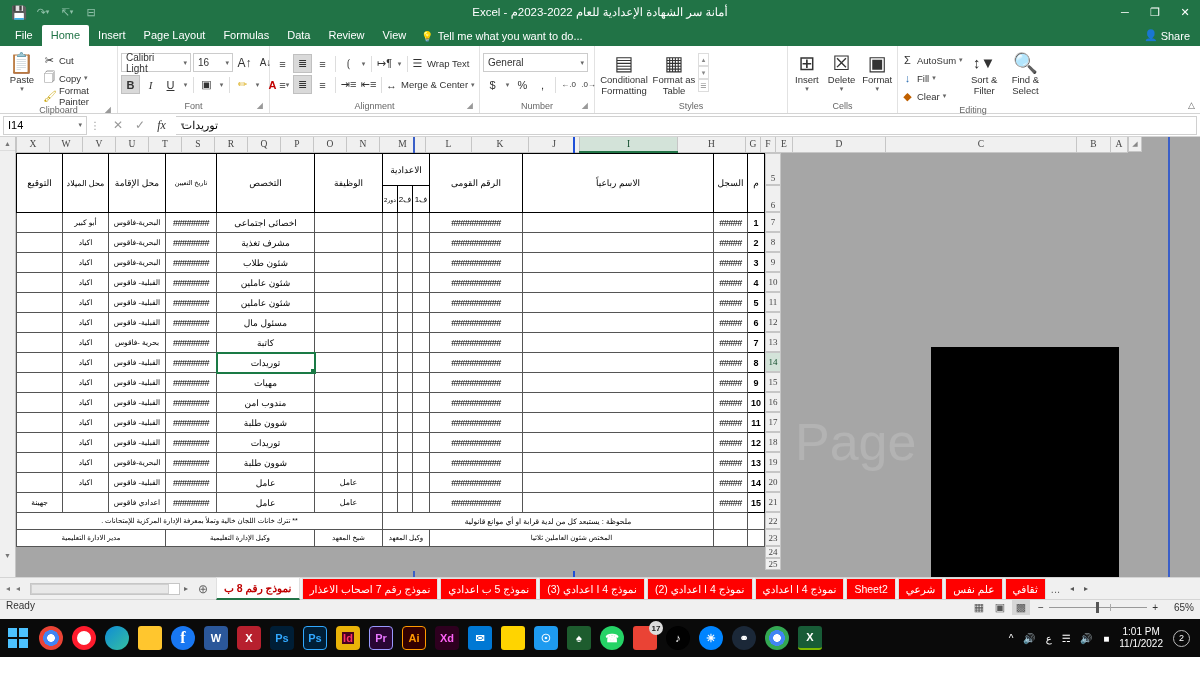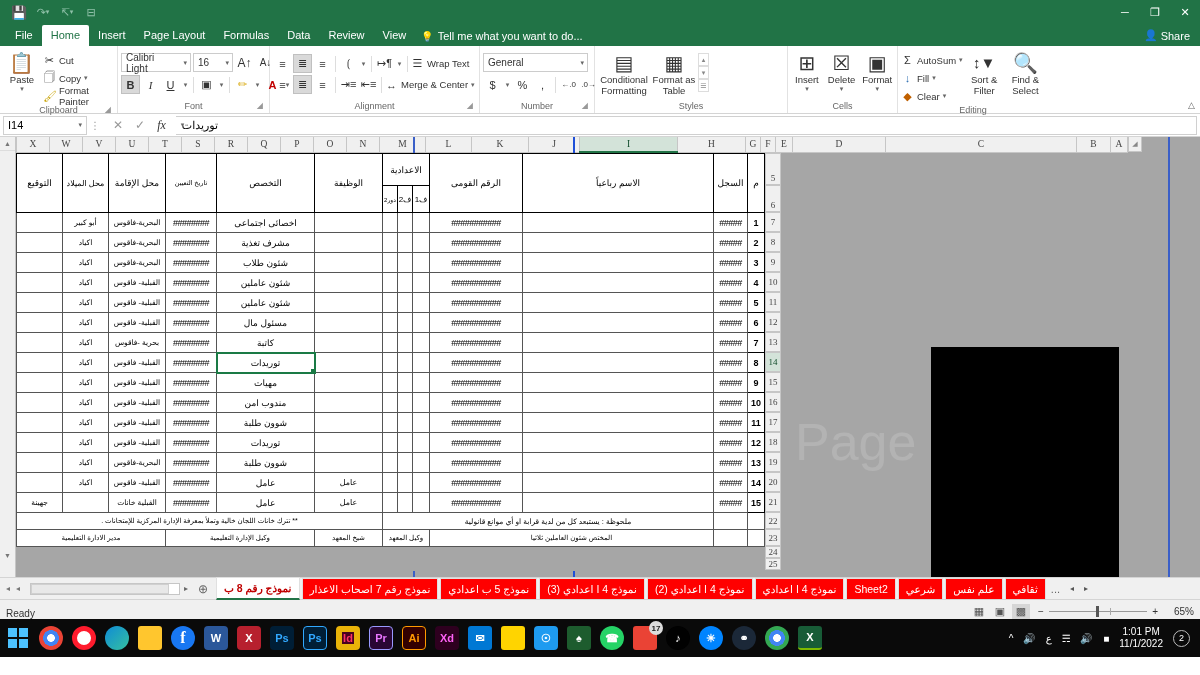--- a/index.html
+++ b/index.html
@@ -211,6 +211,7 @@
     <div class="qbtn dim">↸<span style="font-size:7px">▾</span></div>
     <div class="qbtn dim">⊟</div>
   </div>
+  <div class="title-text">أمانة سر الشهادة الإعدادية للعام 2022-2023م - Excel</div>
   <div class="win-ctrl">
     <div>─</div>
     <div>❐</div>

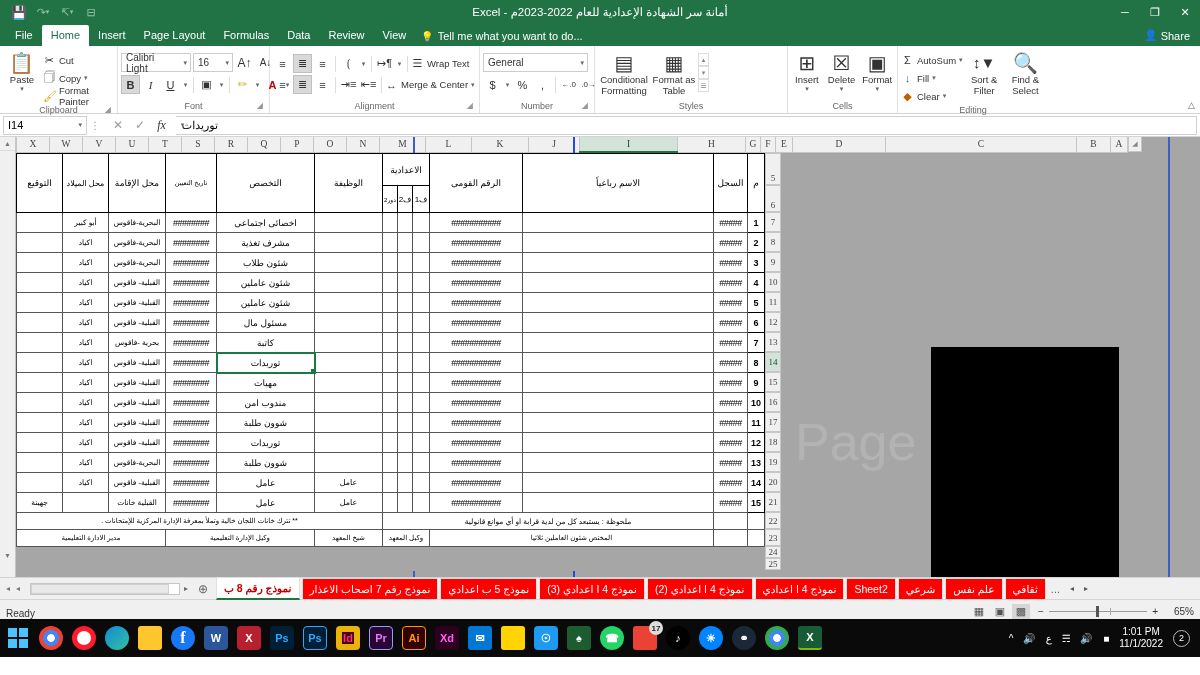--- a/index.html
+++ b/index.html
@@ -765,7 +765,7 @@
         <td class="empty-gray" colspan="11"></td>
         <td class="cell" style="border:1px solid #555;font-size:7.5px">جهينة</td>
         <td class="cell" style="font-size:7.5px;border:1px solid #555"></td>
-        <td class="cell" style="font-size:7.5px;border:1px solid #555">القبلية خانات</td>
+        <td class="cell" style="font-size:7.5px;border:1px solid #555">اعدادي فاقوس</td>
         <td class="cell hashes" style="border:1px solid #555">########</td>
         <td class="cell" style="border:1px solid #555">عامل</td>
         <td class="cell" style="border:1px solid #555;font-size:8px">عامل</td>

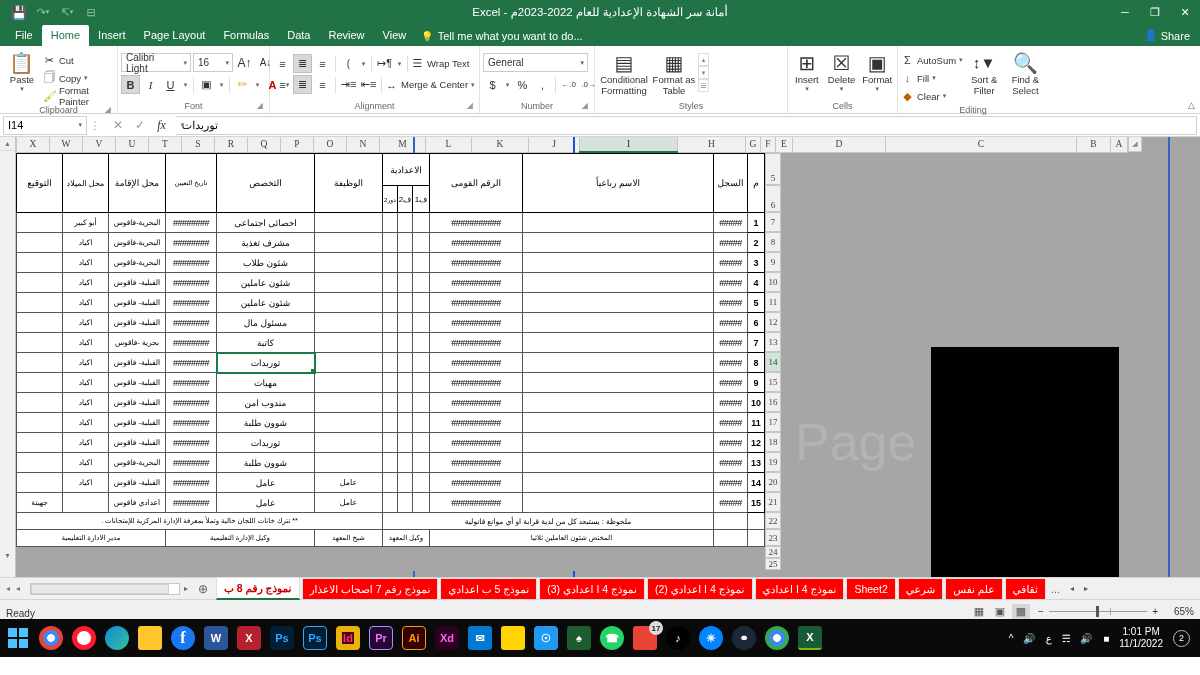--- a/index.html
+++ b/index.html
@@ -173,7 +173,7 @@
   
   .statusbar {
     height:20px; background:#f0f0f0; border-top:1px solid #d4d4d4;
-    display:flex; align-items:flex-end; font-size:10px; color:#333; padding:0 6px;
+    display:flex; align-items:flex-start; font-size:10px; color:#333; padding:0 6px;
   }
   .sb-right { margin-left:auto; display:flex; align-items:center; gap:8px; }
   .viewbtn { width:18px; height:15px; display:flex; align-items:center; justify-content:center; font-size:11px; color:#555; }

